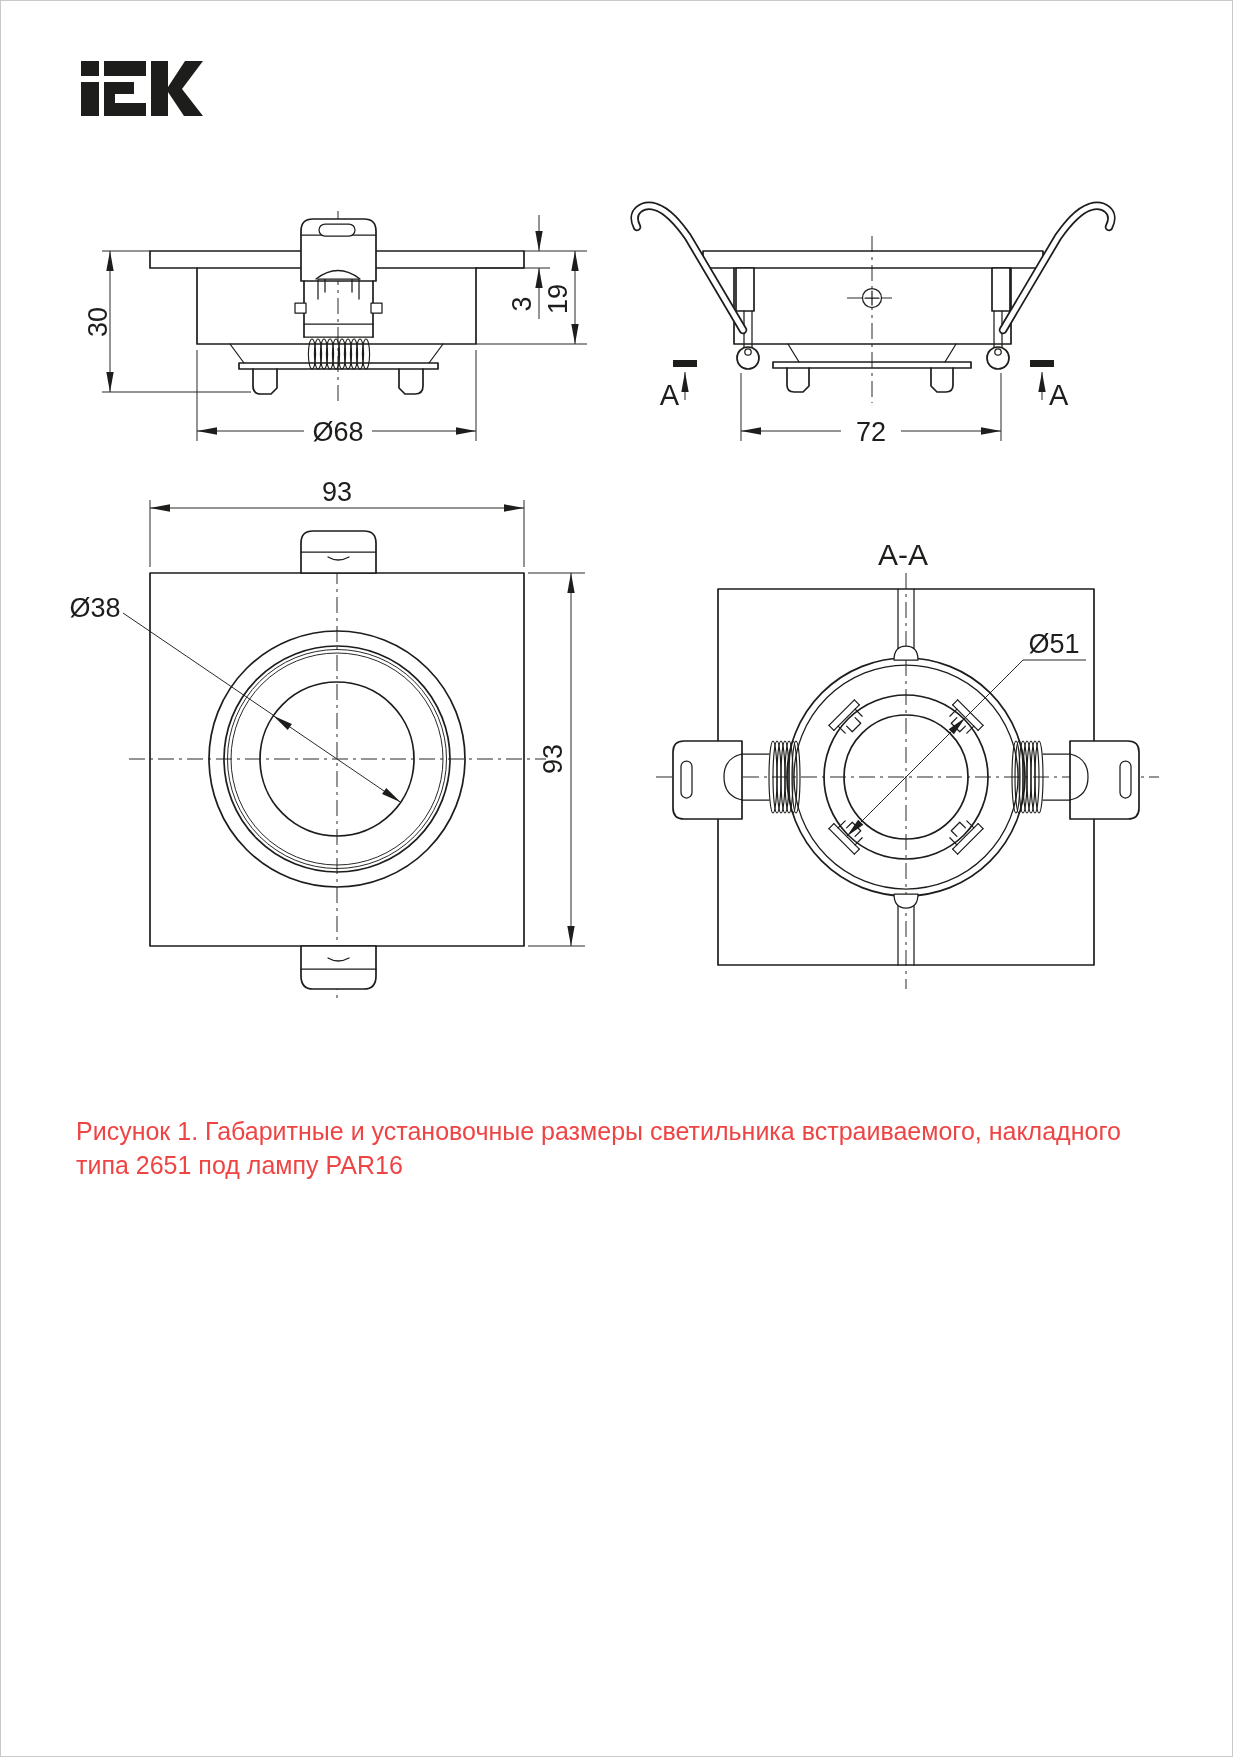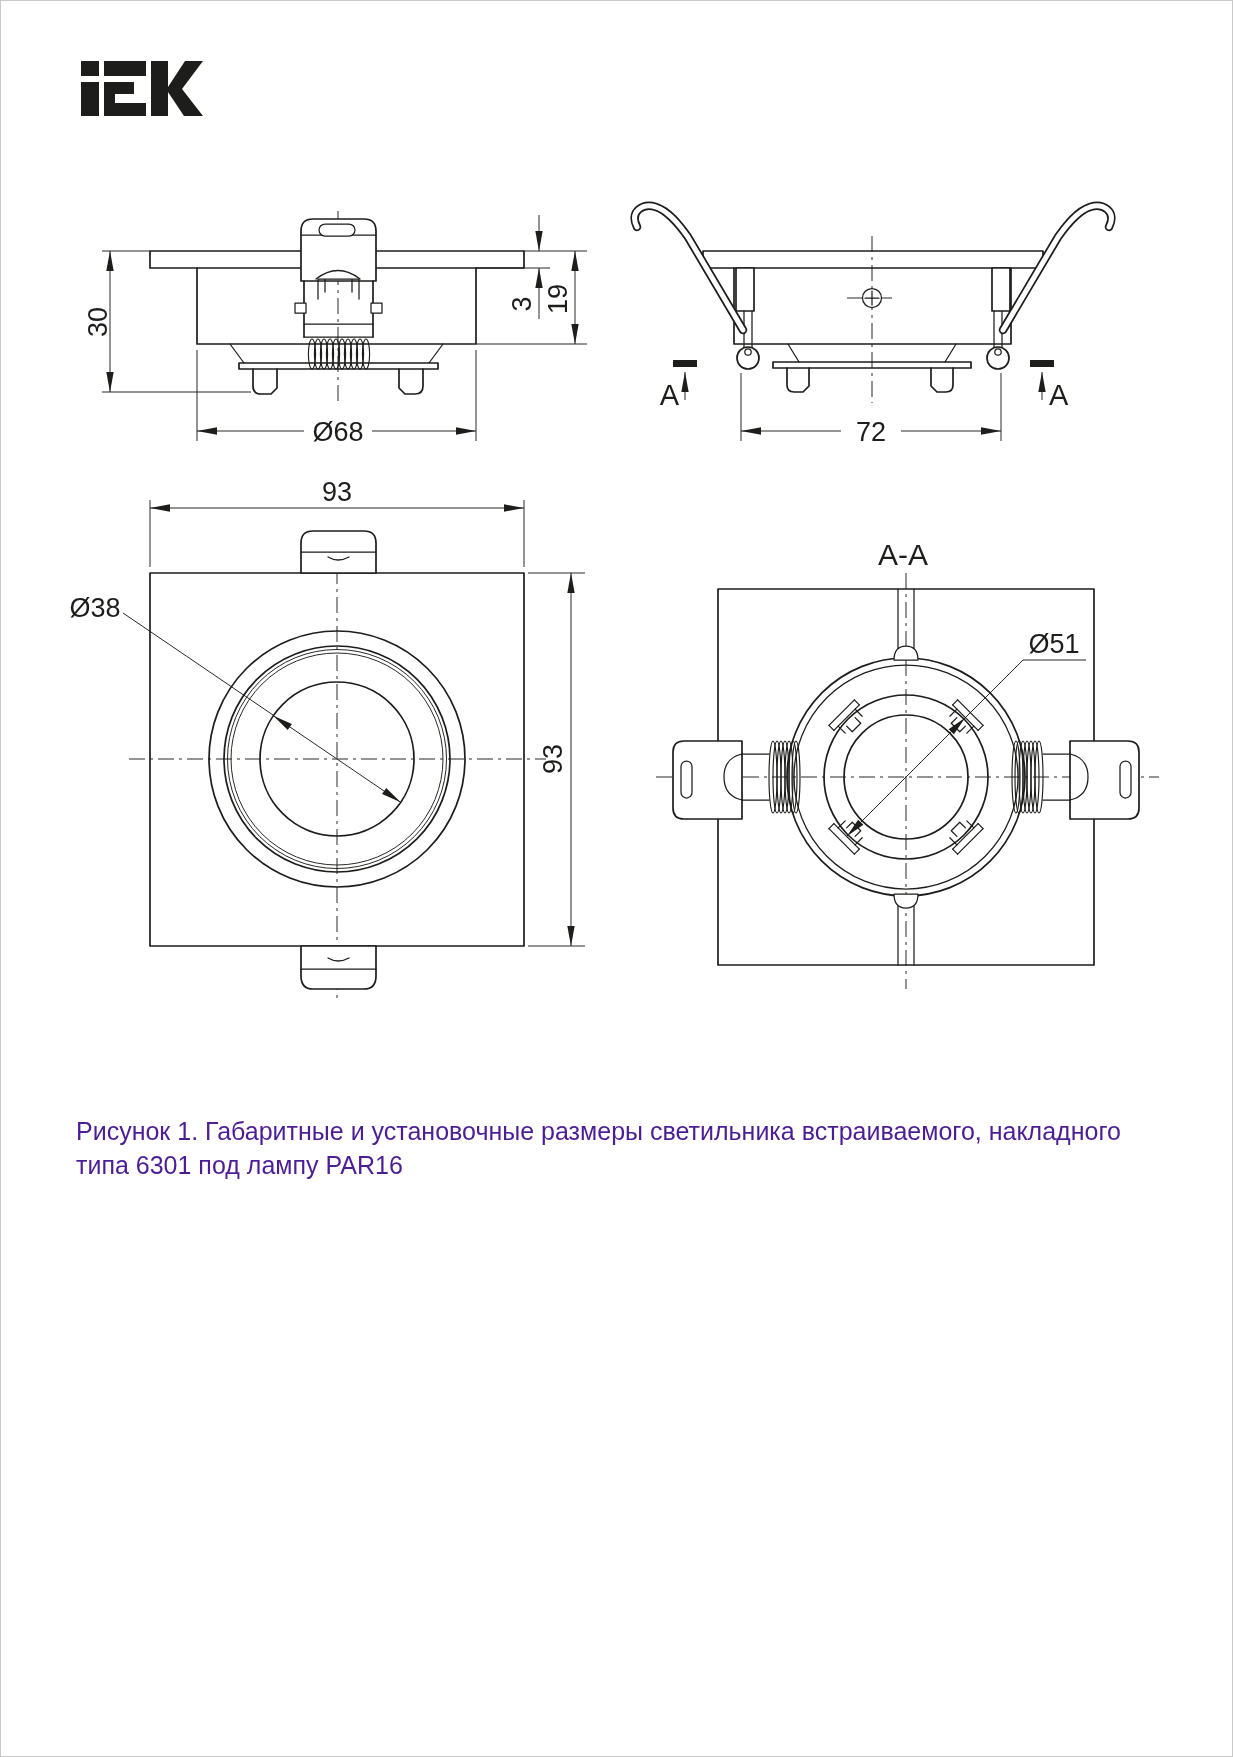--- a/index.html
+++ b/index.html
@@ -18,7 +18,7 @@
   text{font-family:"Liberation Sans",sans-serif;font-size:27px;fill:#1d1d1b;}
   .big{font-size:30px;}
   .let{font-size:29px;}
-  .caption{position:absolute;left:75px;top:1113px;color:#4c1d95;font-size:25px;line-height:34px;}
+  .caption{position:absolute;left:75px;top:1113px;color:#ef4444;font-size:25px;line-height:34px;}
   .caption span{display:block;white-space:nowrap;}
 </style>
 </head>

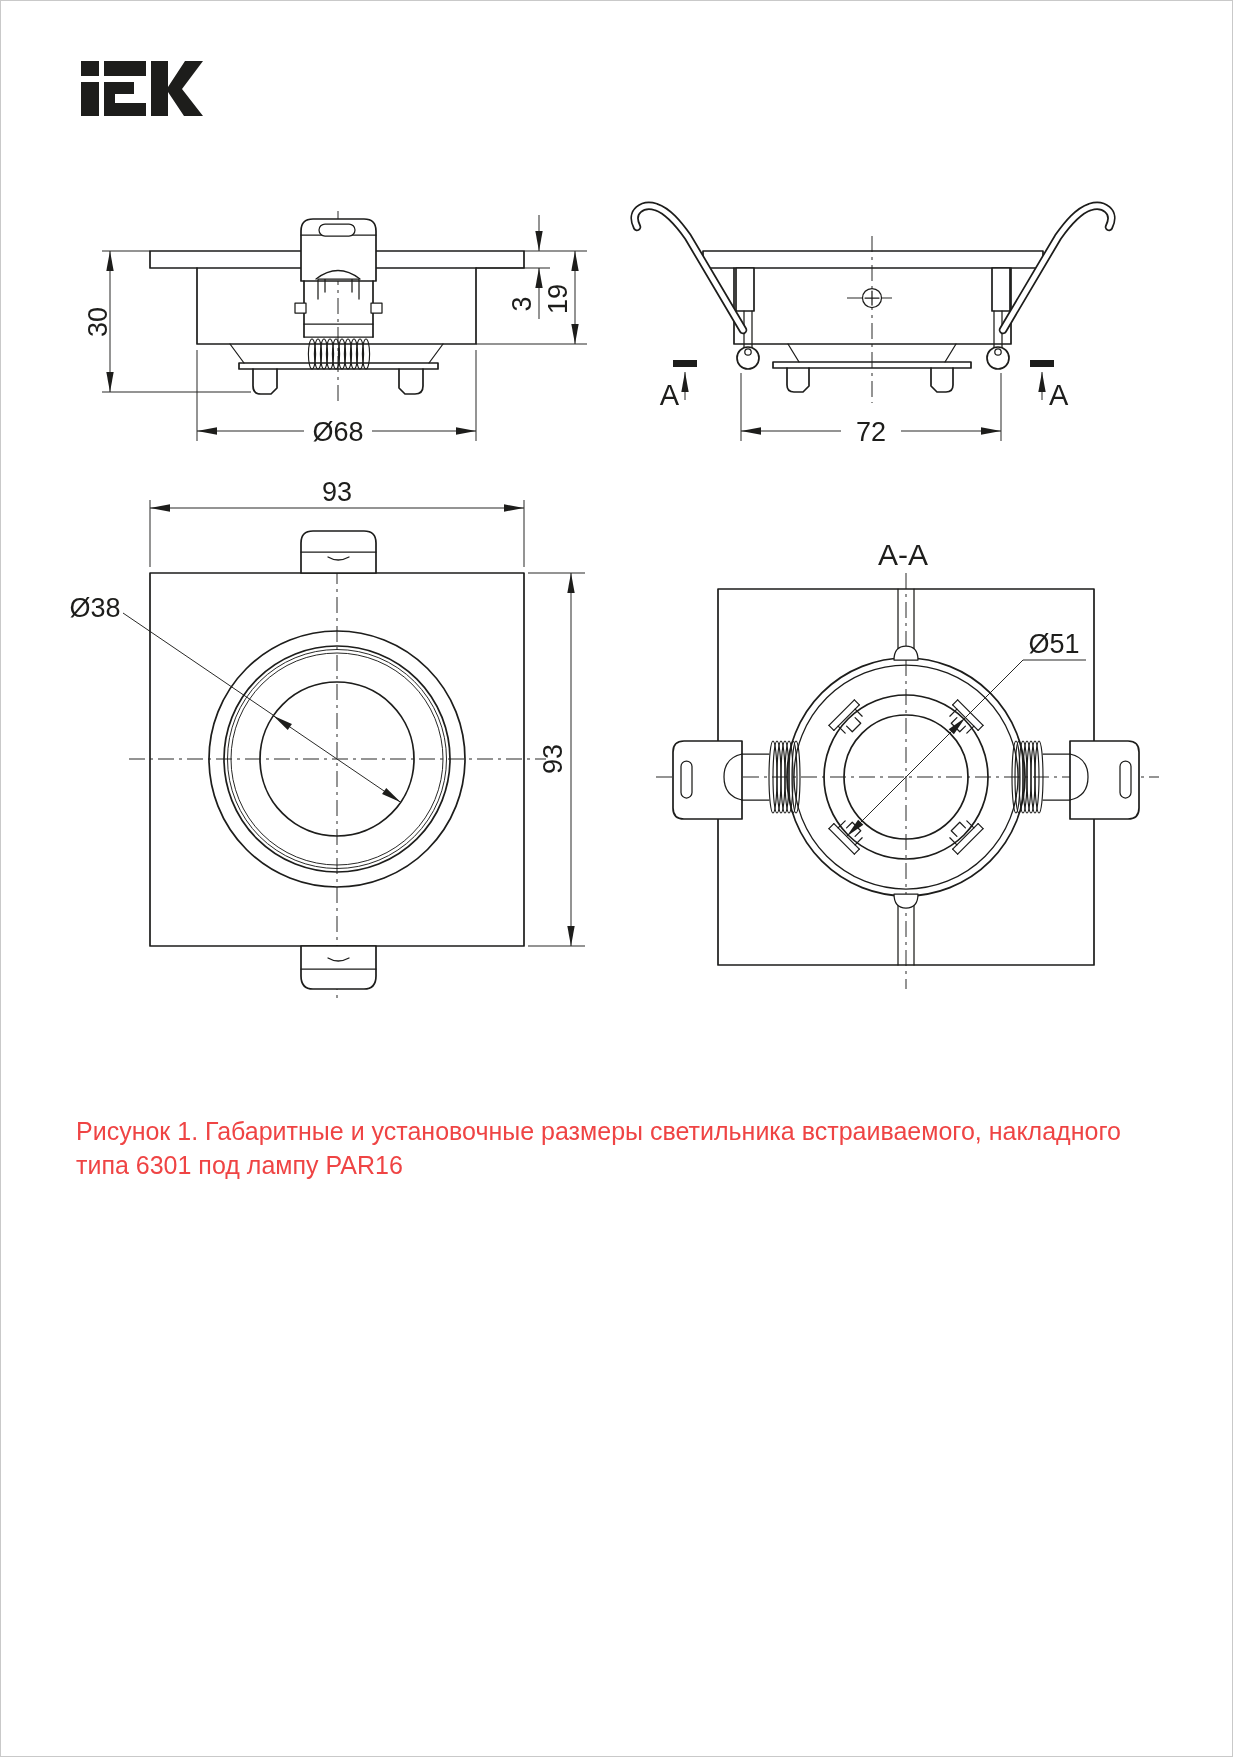--- a/index.html
+++ b/index.html
@@ -287,7 +287,7 @@
 
 <div class="caption">
   <span>Рисунок 1. Габаритные и установочные размеры светильника встраиваемого, накладного</span>
-  <span>типа 6301 под лампу PAR16</span>
+  <span>типа 2651 под лампу PAR16</span>
 </div>
 
 </div>

